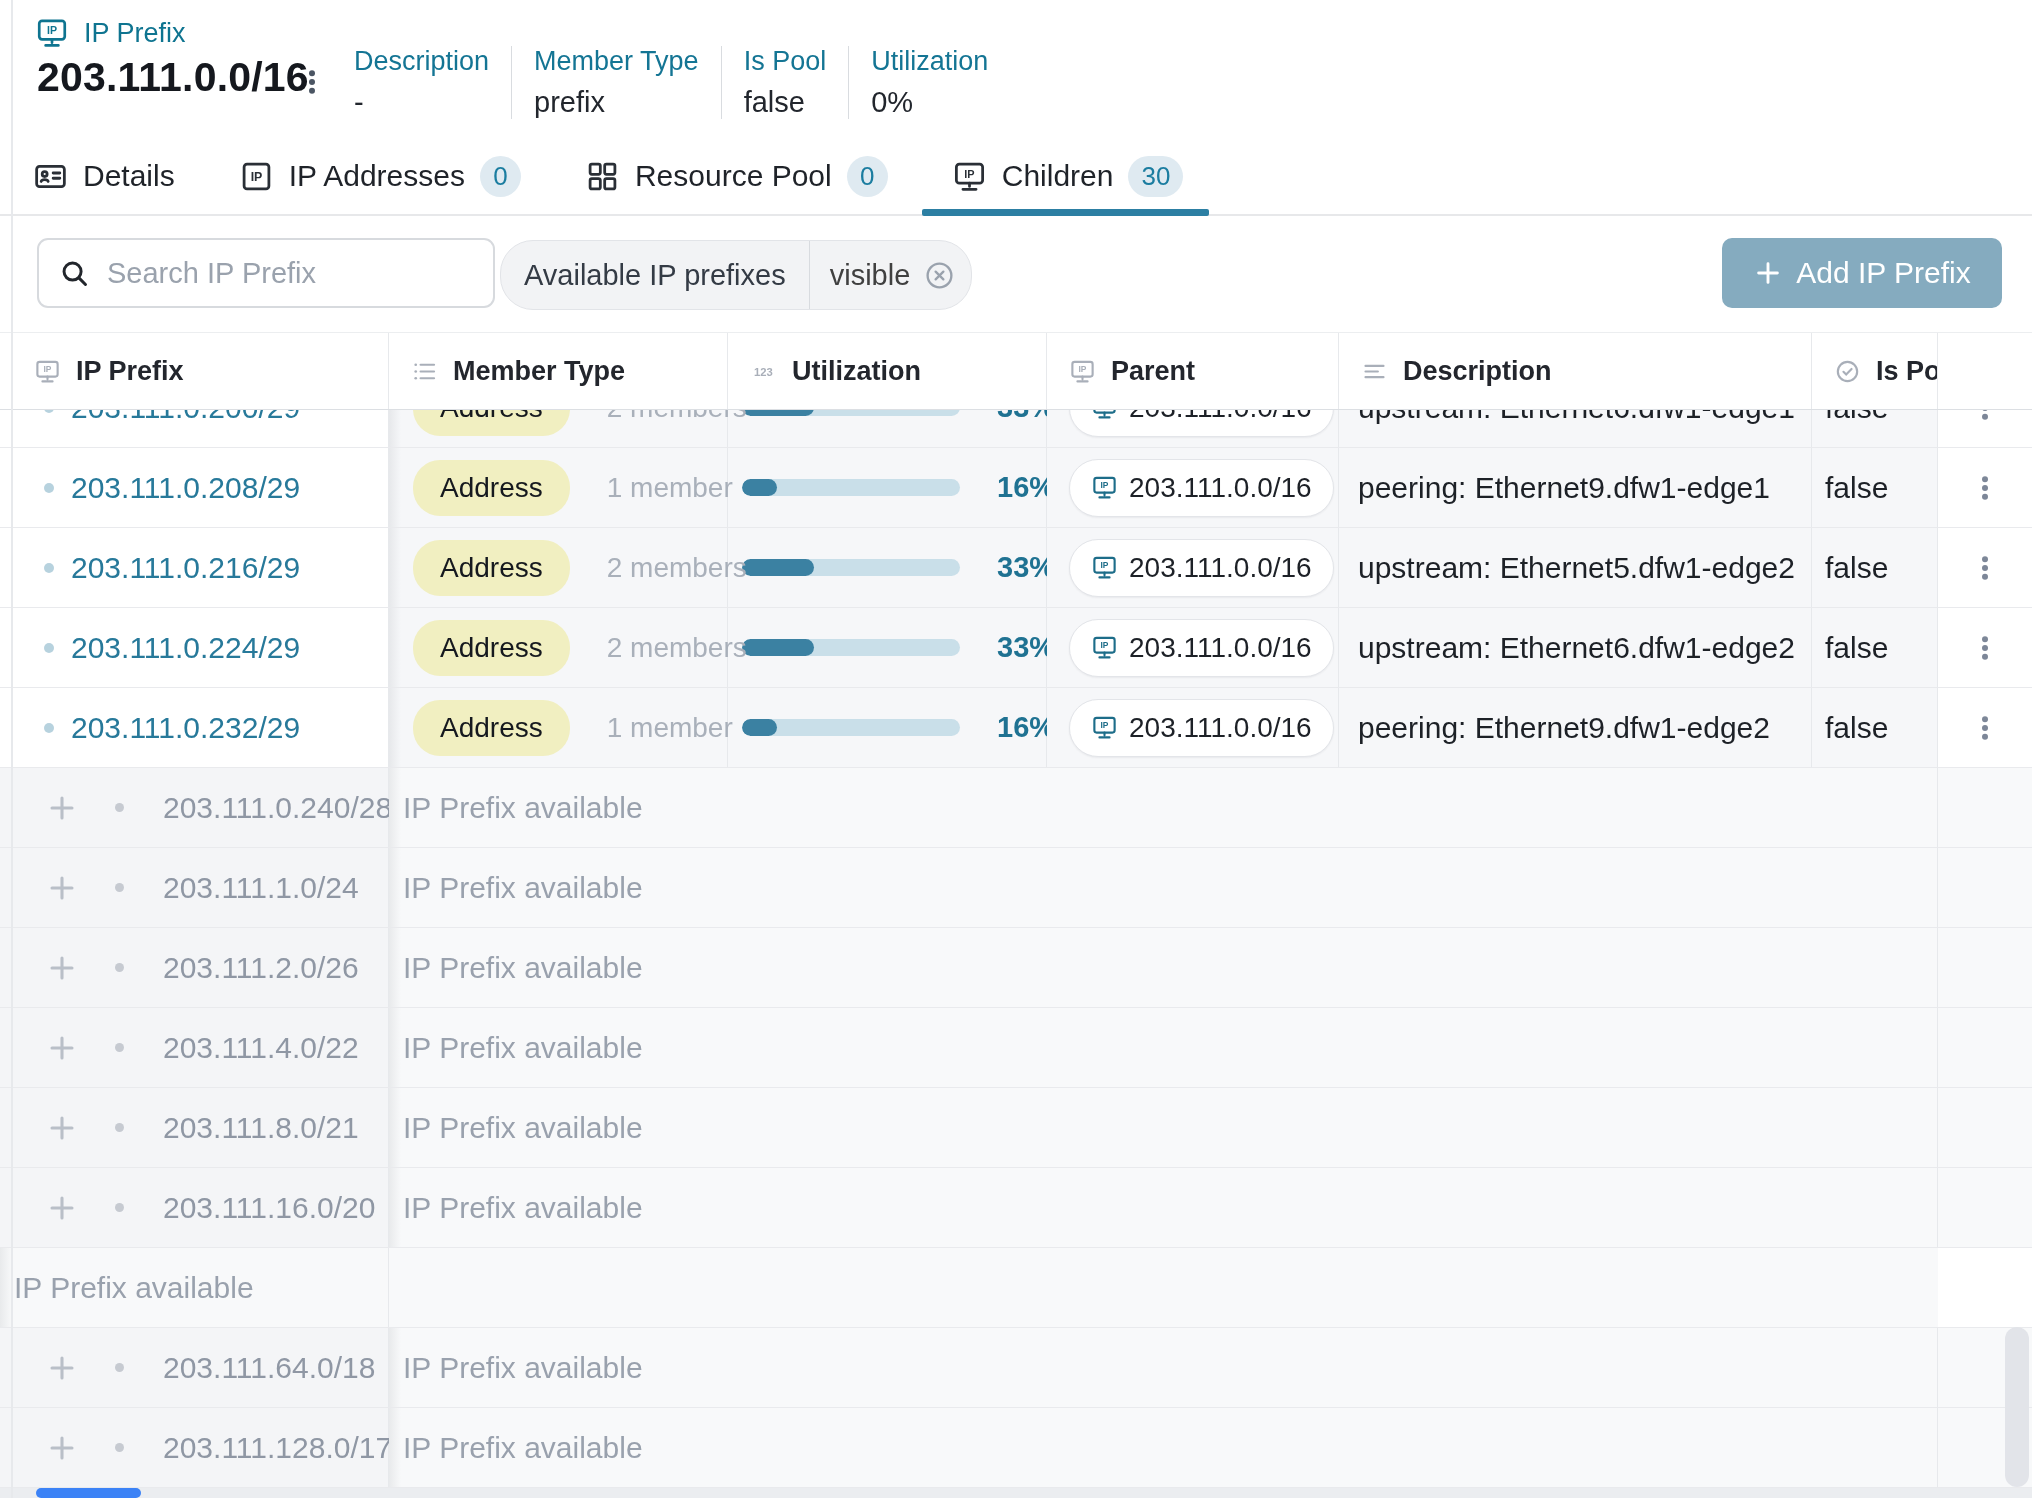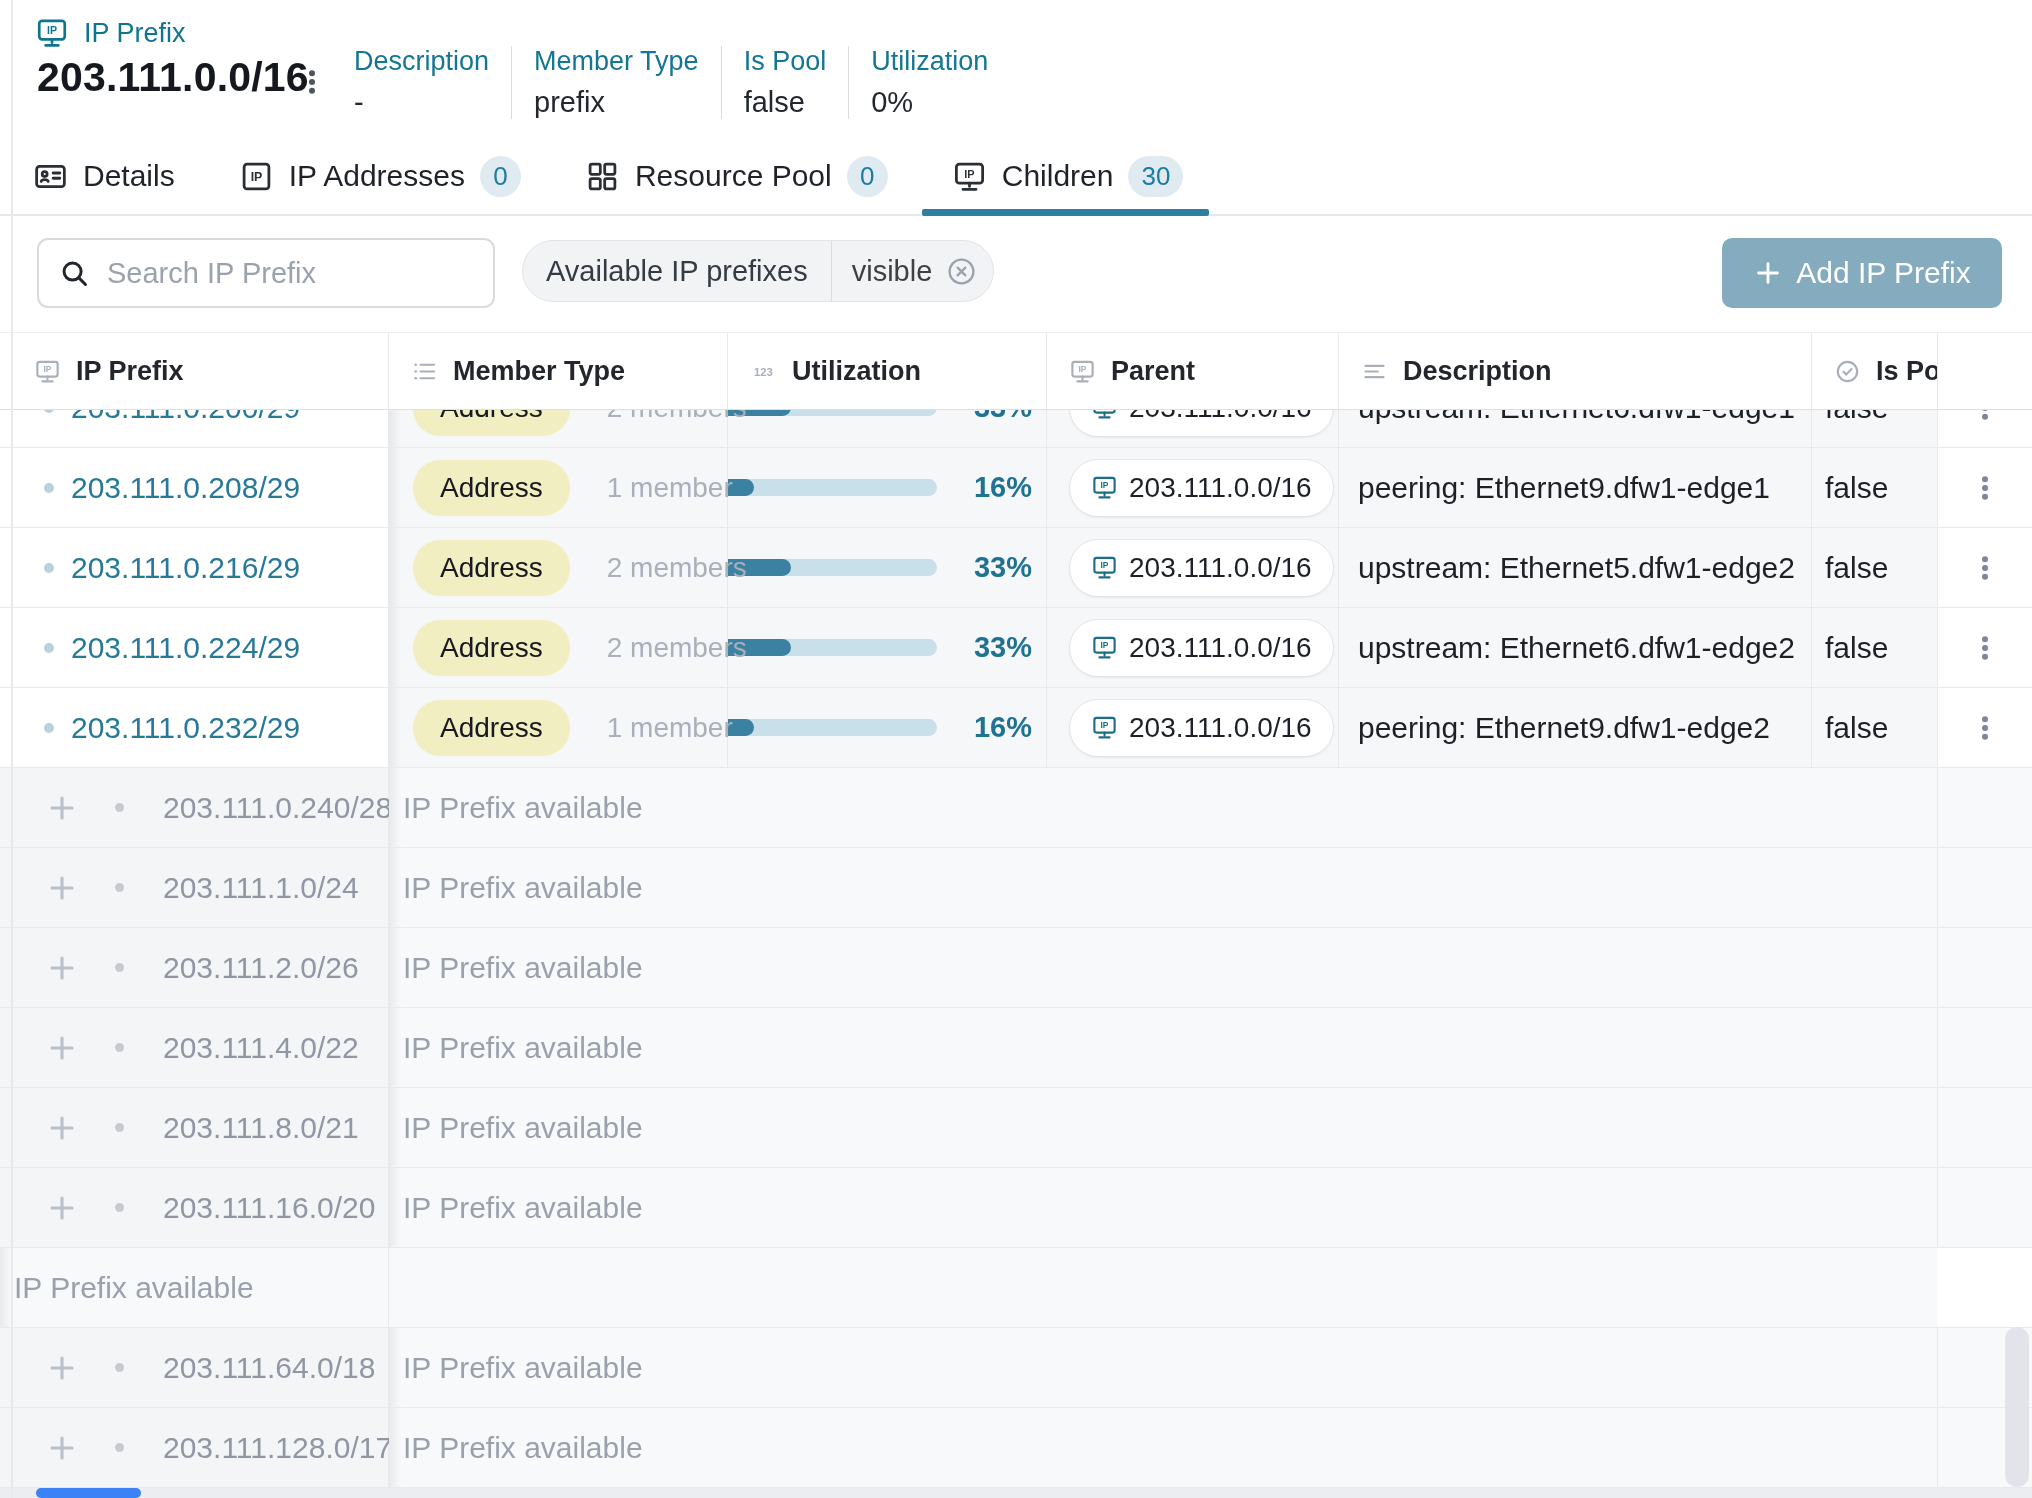--- a/index.html
+++ b/index.html
@@ -42,7 +42,7 @@
   .searchbox svg { width:31px; height:31px; color:#22262c; flex:none; }
   .searchbox input { border:none; outline:none; width:100%; font-size:29px; font-family:inherit; color:#a16207; background:transparent; }
   .searchbox input::placeholder { color:#9aa2ad; }
-  .chip { position:absolute; left:522px; top:240px; height:62px; border-radius:33px; background:#f2f3f5;
+  .chip { position:absolute; left:500px; top:240px; height:70px; border-radius:33px; background:#f2f3f5;
           border:1px solid #e2e4e8; display:flex; align-items:center; }
   .chip-label { padding:0 23px; font-size:29px; color:#343b45; white-space:nowrap; }
   .chip-sep { width:1px; align-self:stretch; background:#d8dbdf; }

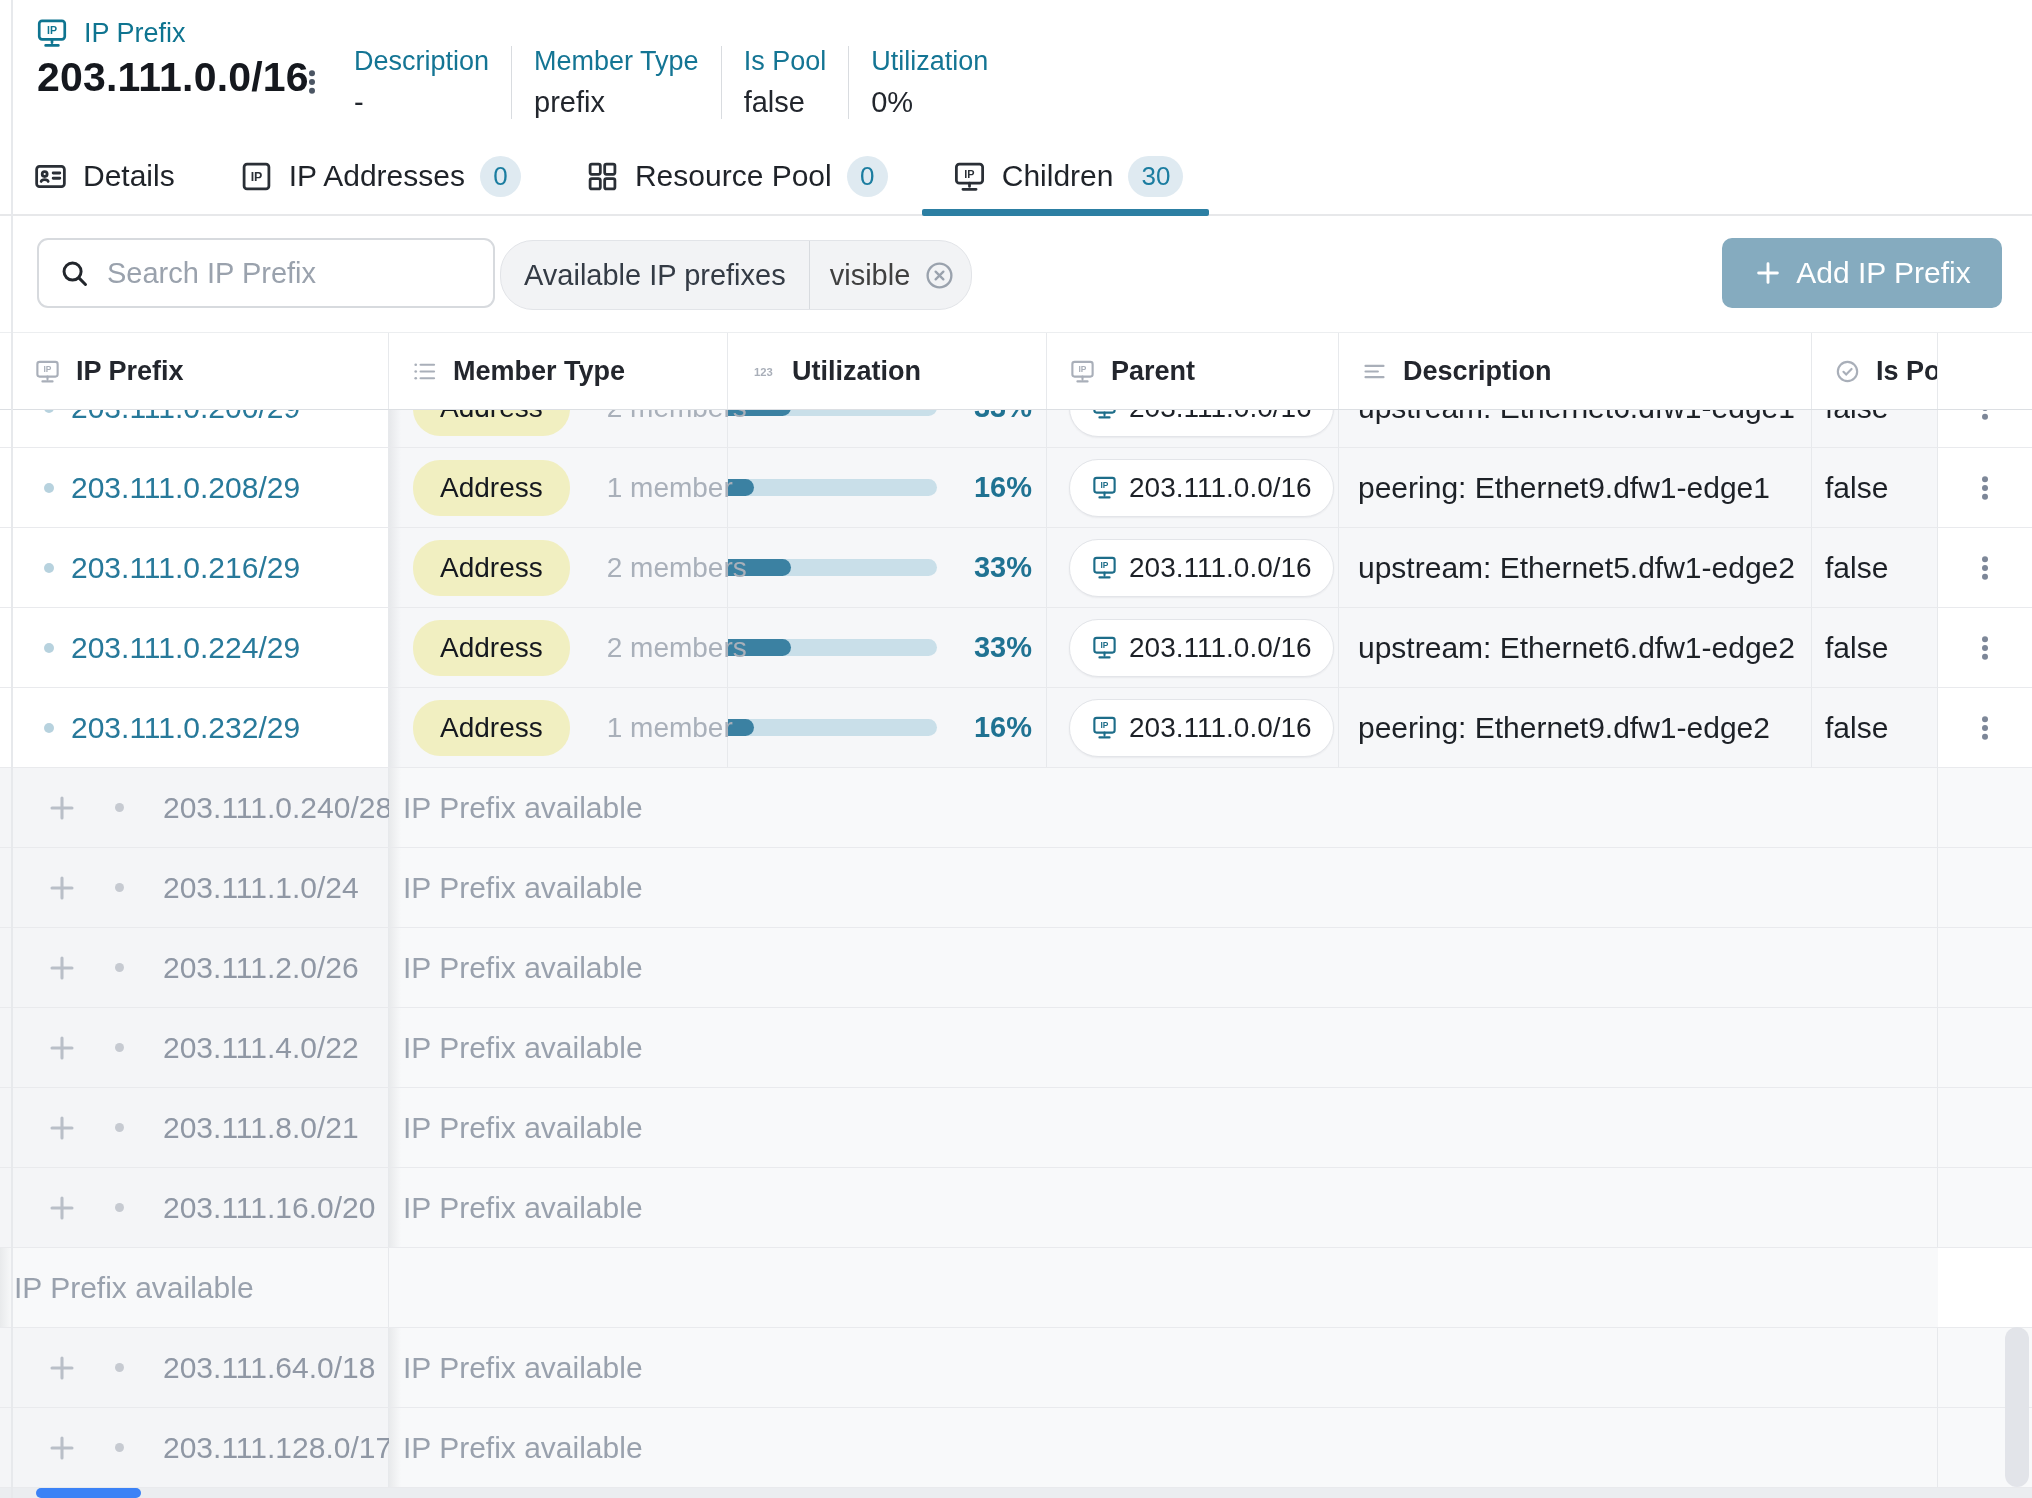--- a/index.html
+++ b/index.html
@@ -79,7 +79,7 @@
         background:linear-gradient(90deg, rgba(25,35,45,.07), rgba(25,35,45,0)); pointer-events:none; }
   .member-pill { background:#f1efc1; color:#16191f; font-size:28px; padding:12px 27px; border-radius:27px; }
   .member-count { margin-left:auto; color:#a9b0ba; font-size:28px; }
-  .c3 { padding:0 14px;justify-content:flex-end; }
+  .c3 { padding:0 14px; }
   .bar { width:218px; height:17px; border-radius:9px; background:#c9dfe9; overflow:hidden; flex:none; }
   .fill { display:block; height:100%; background:#3b81a2; border-radius:9px; }
   .pct { margin-left:auto; color:#1f7292; font-weight:700; font-size:29px; }

